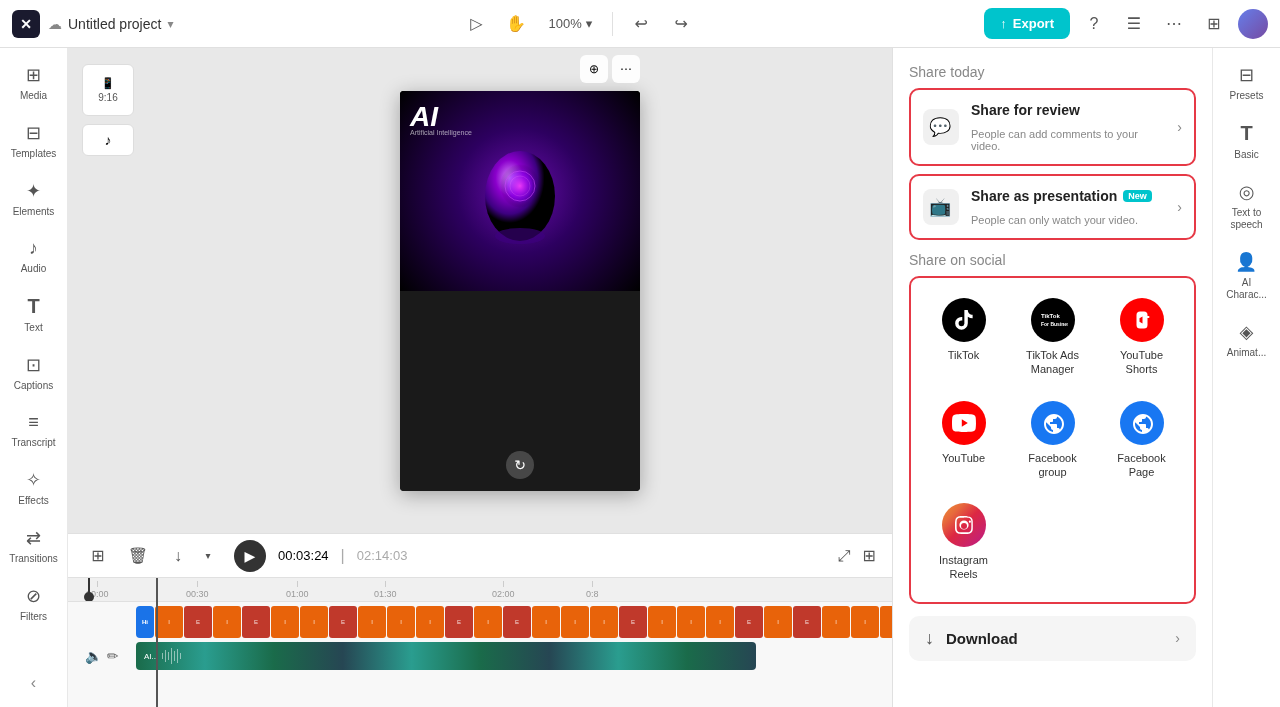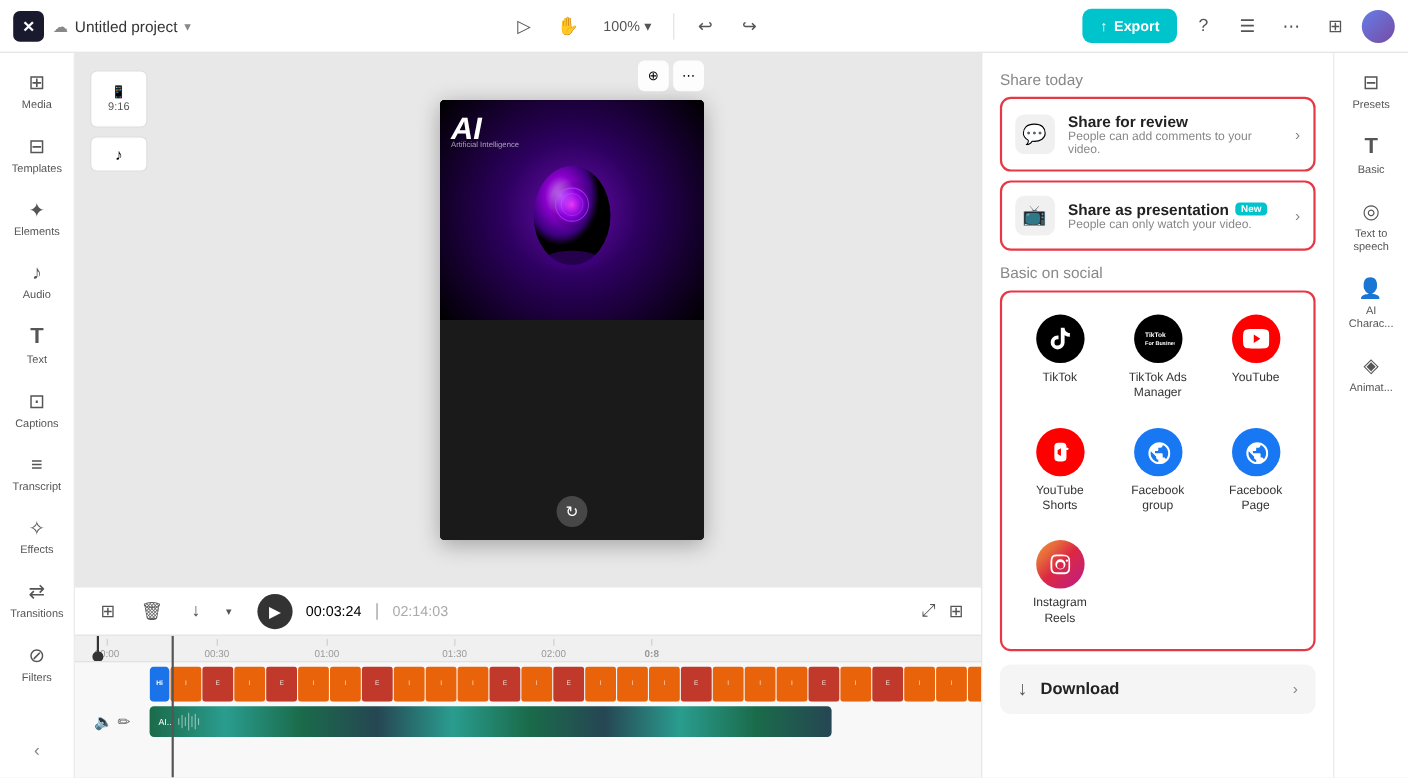--- a/index.html
+++ b/index.html
@@ -72,7 +72,7 @@
     .share-card-icon { width: 36px; height: 36px; background: #f0f0f0; border-radius: 8px; display: flex; align-items: center; justify-content: center; font-size: 18px; flex-shrink: 0; }
     .share-card-text { flex: 1; }
     .share-card-title { font-size: 14px; font-weight: 600; color: #222; display: flex; align-items: center; gap: 6px; }
-    .share-card-subtitle { font-size: 11px; color: #888; margin-top: 0; }
+    .share-card-subtitle { font-size: 11px; color: #888; margin-top: 10px; }
     .share-card-arrow { color: #888; font-size: 14px; }
     .new-badge { background: #00c4cc; color: #fff; font-size: 9px; padding: 1px 5px; border-radius: 4px; font-weight: 700; }
     .social-grid { border: 2px solid #e63946; border-radius: 10px; padding: 12px; }

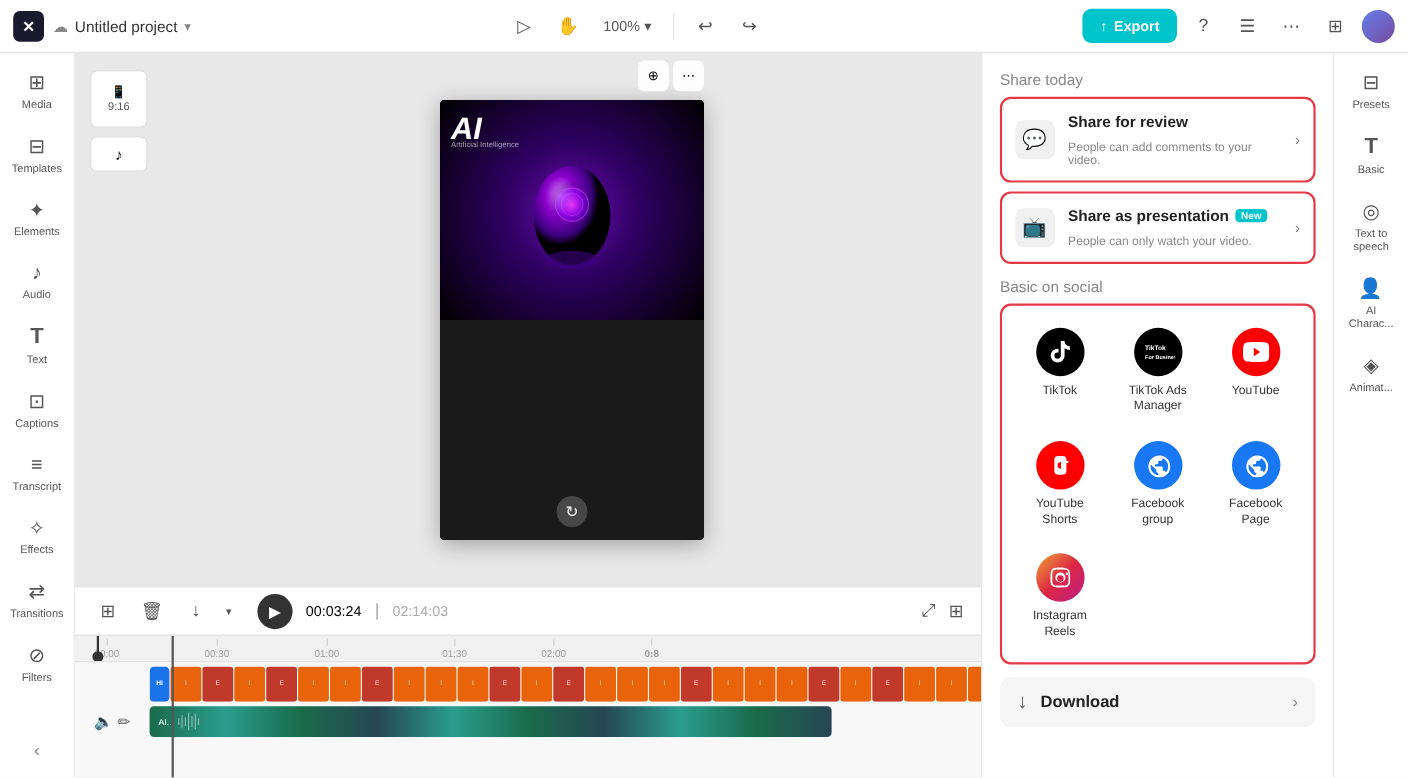--- a/index.html
+++ b/index.html
@@ -435,7 +435,7 @@
     </div>
 
     <div>
-      <div class="panel-section-title">Basic on social</div>
+      <div class="panel-section-title">Share on social</div>
       <div class="social-grid">
         <div class="social-grid-inner">
 

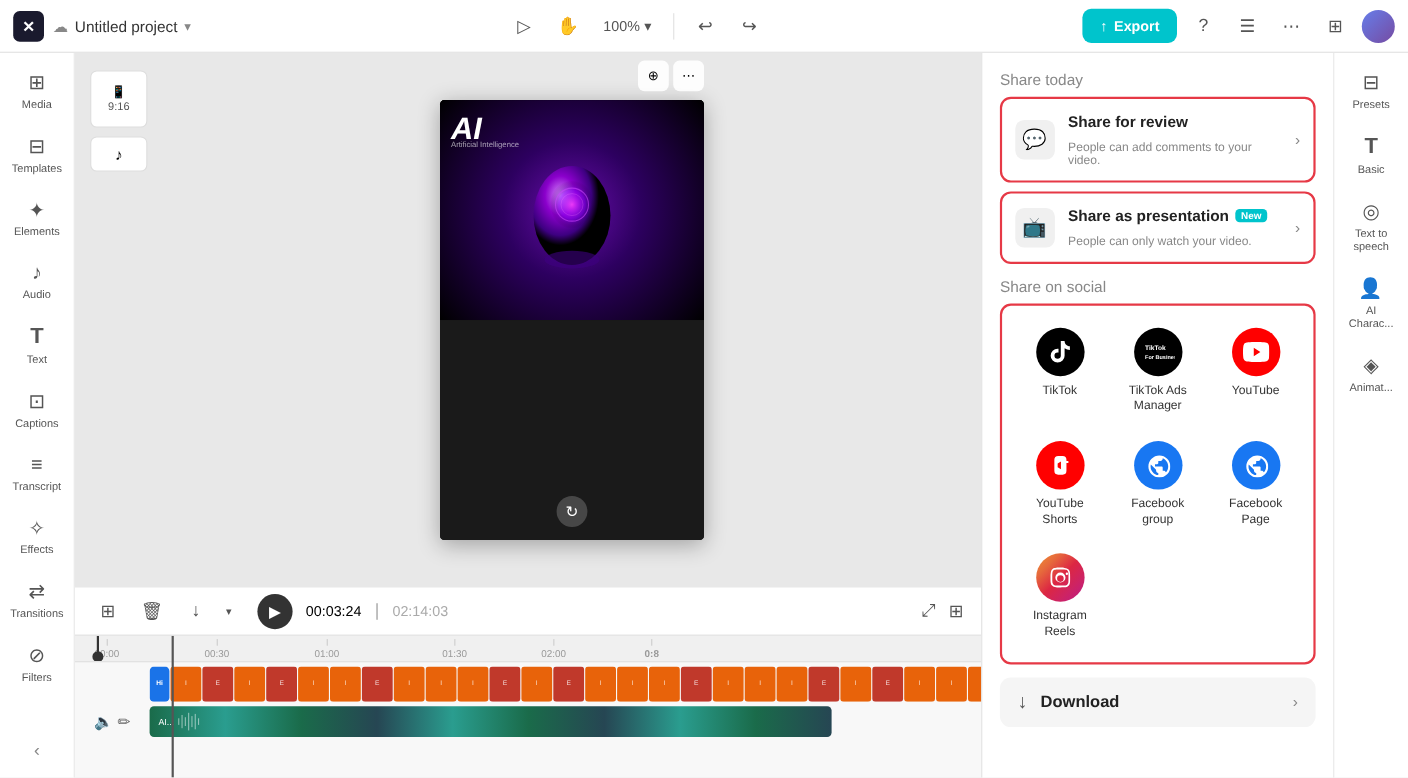--- a/index.html
+++ b/index.html
@@ -460,21 +460,21 @@
           </div>
 
           <div class="social-item">
+            <div class="social-logo yt-shorts-logo">
+              <svg width="22" height="22" viewBox="0 0 22 22" fill="white">
+                <path d="M13 2.5a3.5 3.5 0 0 1 3.5 3.5v1h1a1 1 0 0 1 0 2h-1v7a3.5 3.5 0 0 1-3.5 3.5H9a3.5 3.5 0 0 1-3.5-3.5V6A3.5 3.5 0 0 1 9 2.5h4zm-1.5 5l-3 1.8v3.4l3 1.8V7.5z"></path>
+              </svg>
+            </div>
+            <span class="social-label">YouTube Shorts</span>
+          </div>
+
+          <div class="social-item">
             <div class="social-logo youtube-logo">
               <svg width="24" height="18" viewBox="0 0 24 18" fill="white">
                 <path d="M23.5 2.8a3 3 0 0 0-2.1-2.1C19.5 0 12 0 12 0S4.5 0 2.6.7a3 3 0 0 0-2.1 2.1C0 4.7 0 9 0 9s0 4.3.5 6.2a3 3 0 0 0 2.1 2.1C4.5 18 12 18 12 18s7.5 0 9.4-.7a3 3 0 0 0 2.1-2.1C24 13.3 24 9 24 9s0-4.3-.5-6.2zM9.8 12.8V5.2L15.8 9l-6 3.8z"></path>
               </svg>
             </div>
             <span class="social-label">YouTube</span>
-          </div>
-
-          <div class="social-item">
-            <div class="social-logo yt-shorts-logo">
-              <svg width="22" height="22" viewBox="0 0 22 22" fill="white">
-                <path d="M13 2.5a3.5 3.5 0 0 1 3.5 3.5v1h1a1 1 0 0 1 0 2h-1v7a3.5 3.5 0 0 1-3.5 3.5H9a3.5 3.5 0 0 1-3.5-3.5V6A3.5 3.5 0 0 1 9 2.5h4zm-1.5 5l-3 1.8v3.4l3 1.8V7.5z"></path>
-              </svg>
-            </div>
-            <span class="social-label">YouTube Shorts</span>
           </div>
 
           <div class="social-item">

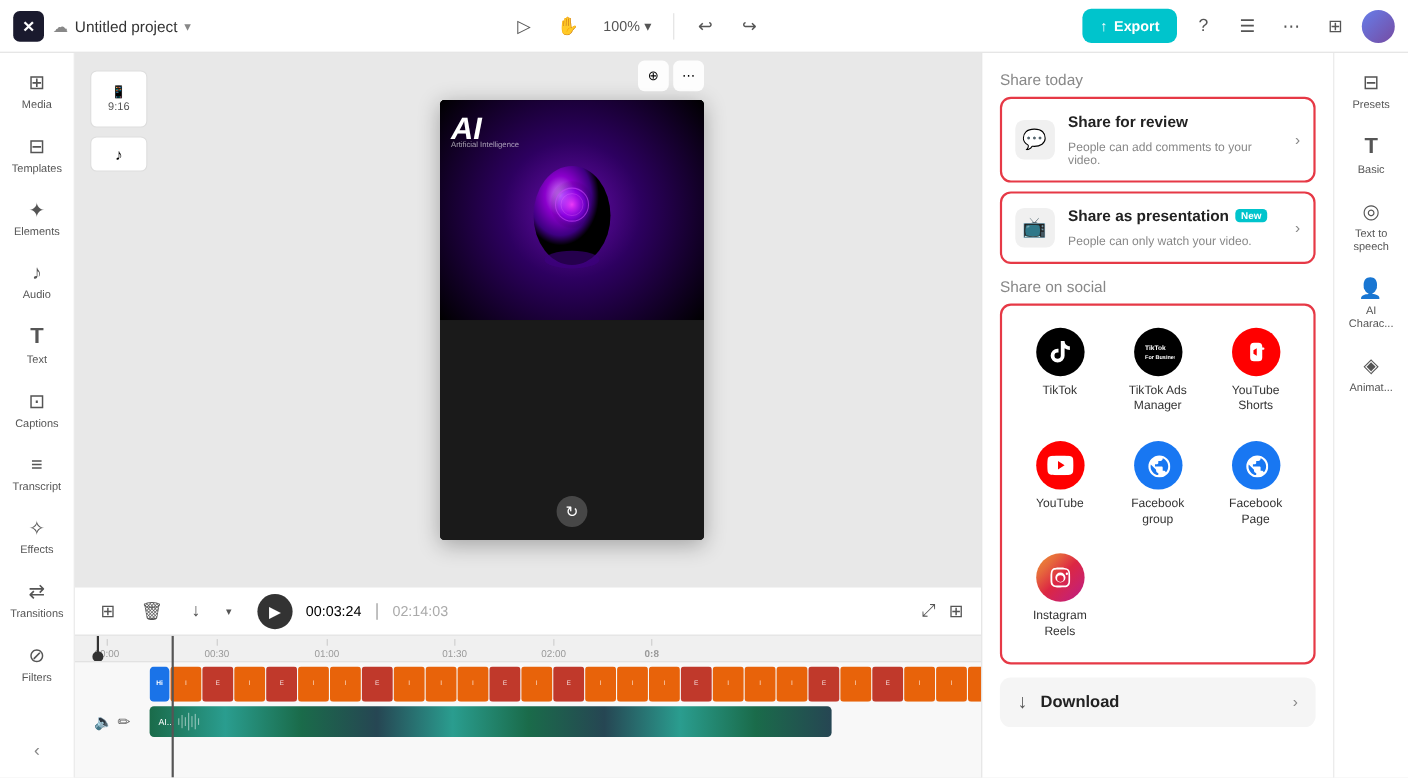--- a/index.html
+++ b/index.html
@@ -275,7 +275,7 @@
           <div class="ruler-line"></div>
           <span style="font-size:9px;color:#999;">01:00</span>
         </div>
-        <div class="ruler-mark" style="left:334px;justify-content:space-between;">
+        <div class="ruler-mark" style="left:306px;justify-content:space-between;">
           <div class="ruler-line"></div>
           <span style="font-size:9px;color:#999;">01:30</span>
         </div>

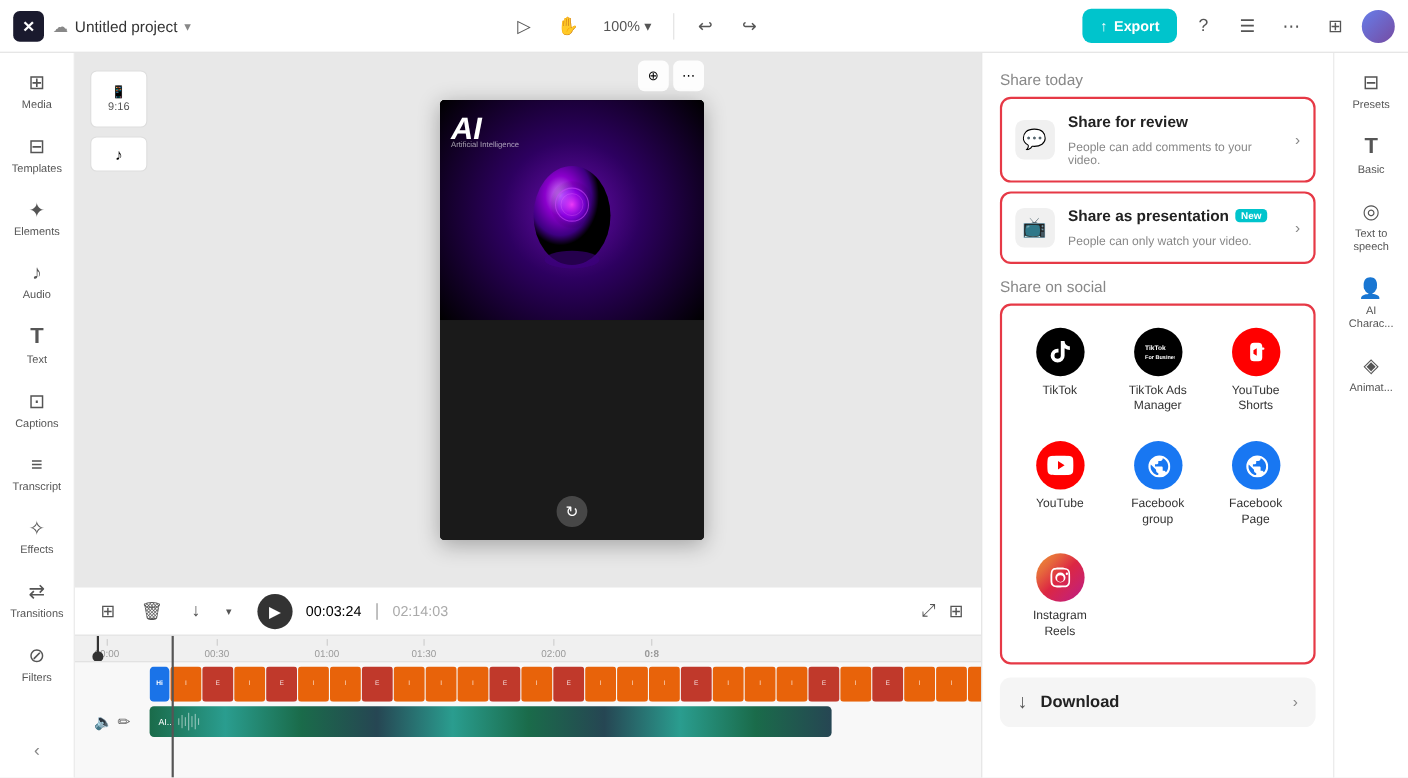--- a/index.html
+++ b/index.html
@@ -283,7 +283,7 @@
           <div class="ruler-line"></div>
           <span style="font-size:9px;color:#999;">02:00</span>
         </div>
-        <div class="ruler-mark" style="left:518px;font-weight:bold;">
+        <div class="ruler-mark" style="left:518px;">
           <div class="ruler-line"></div>
           <span style="font-size:9px;color:#999;">0:8</span>
         </div>

